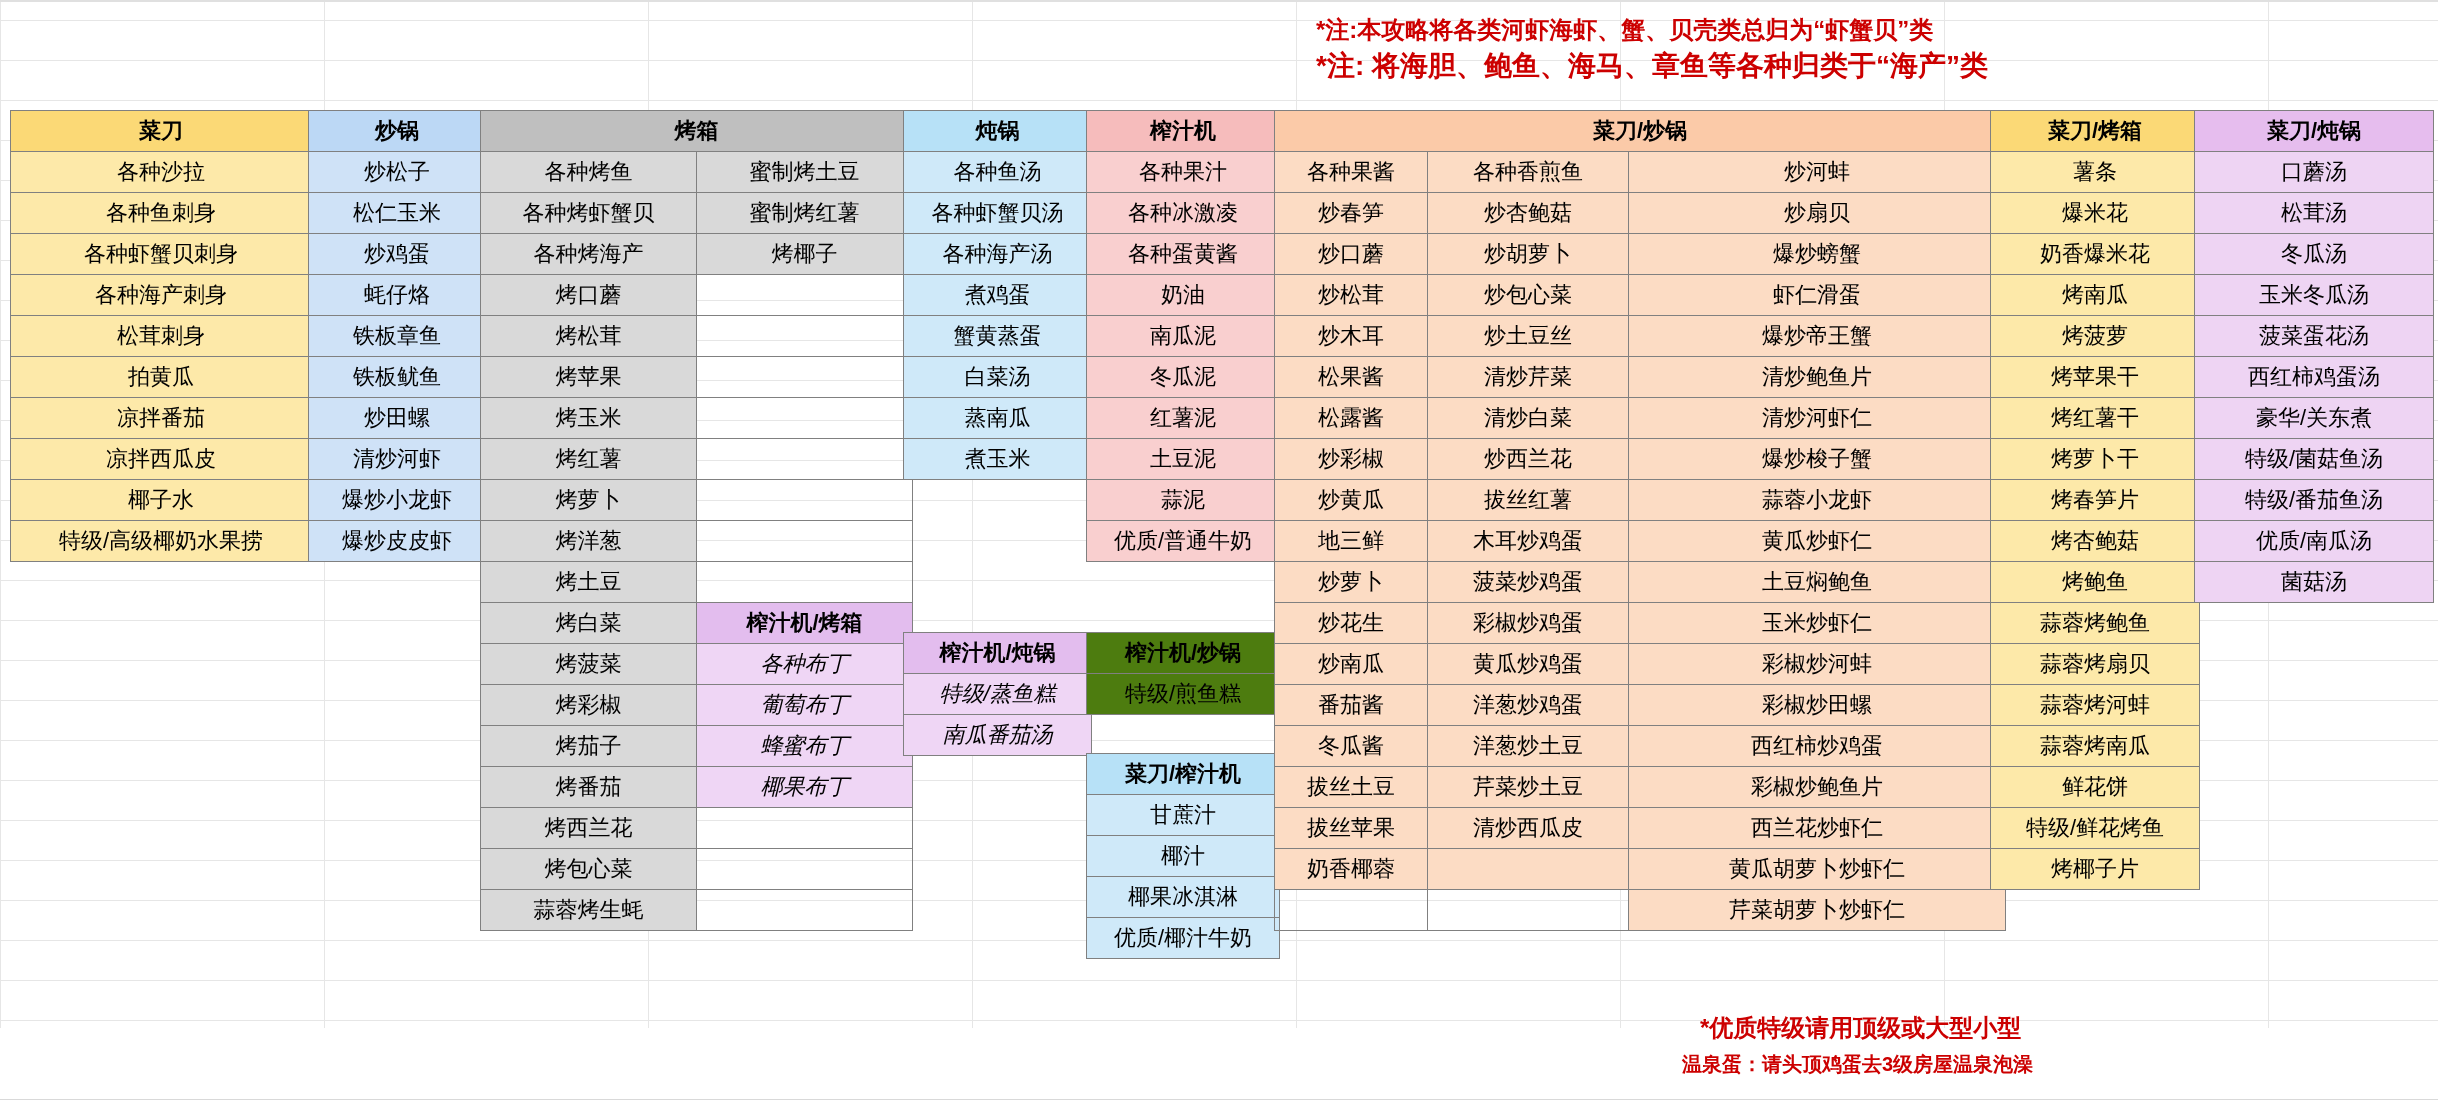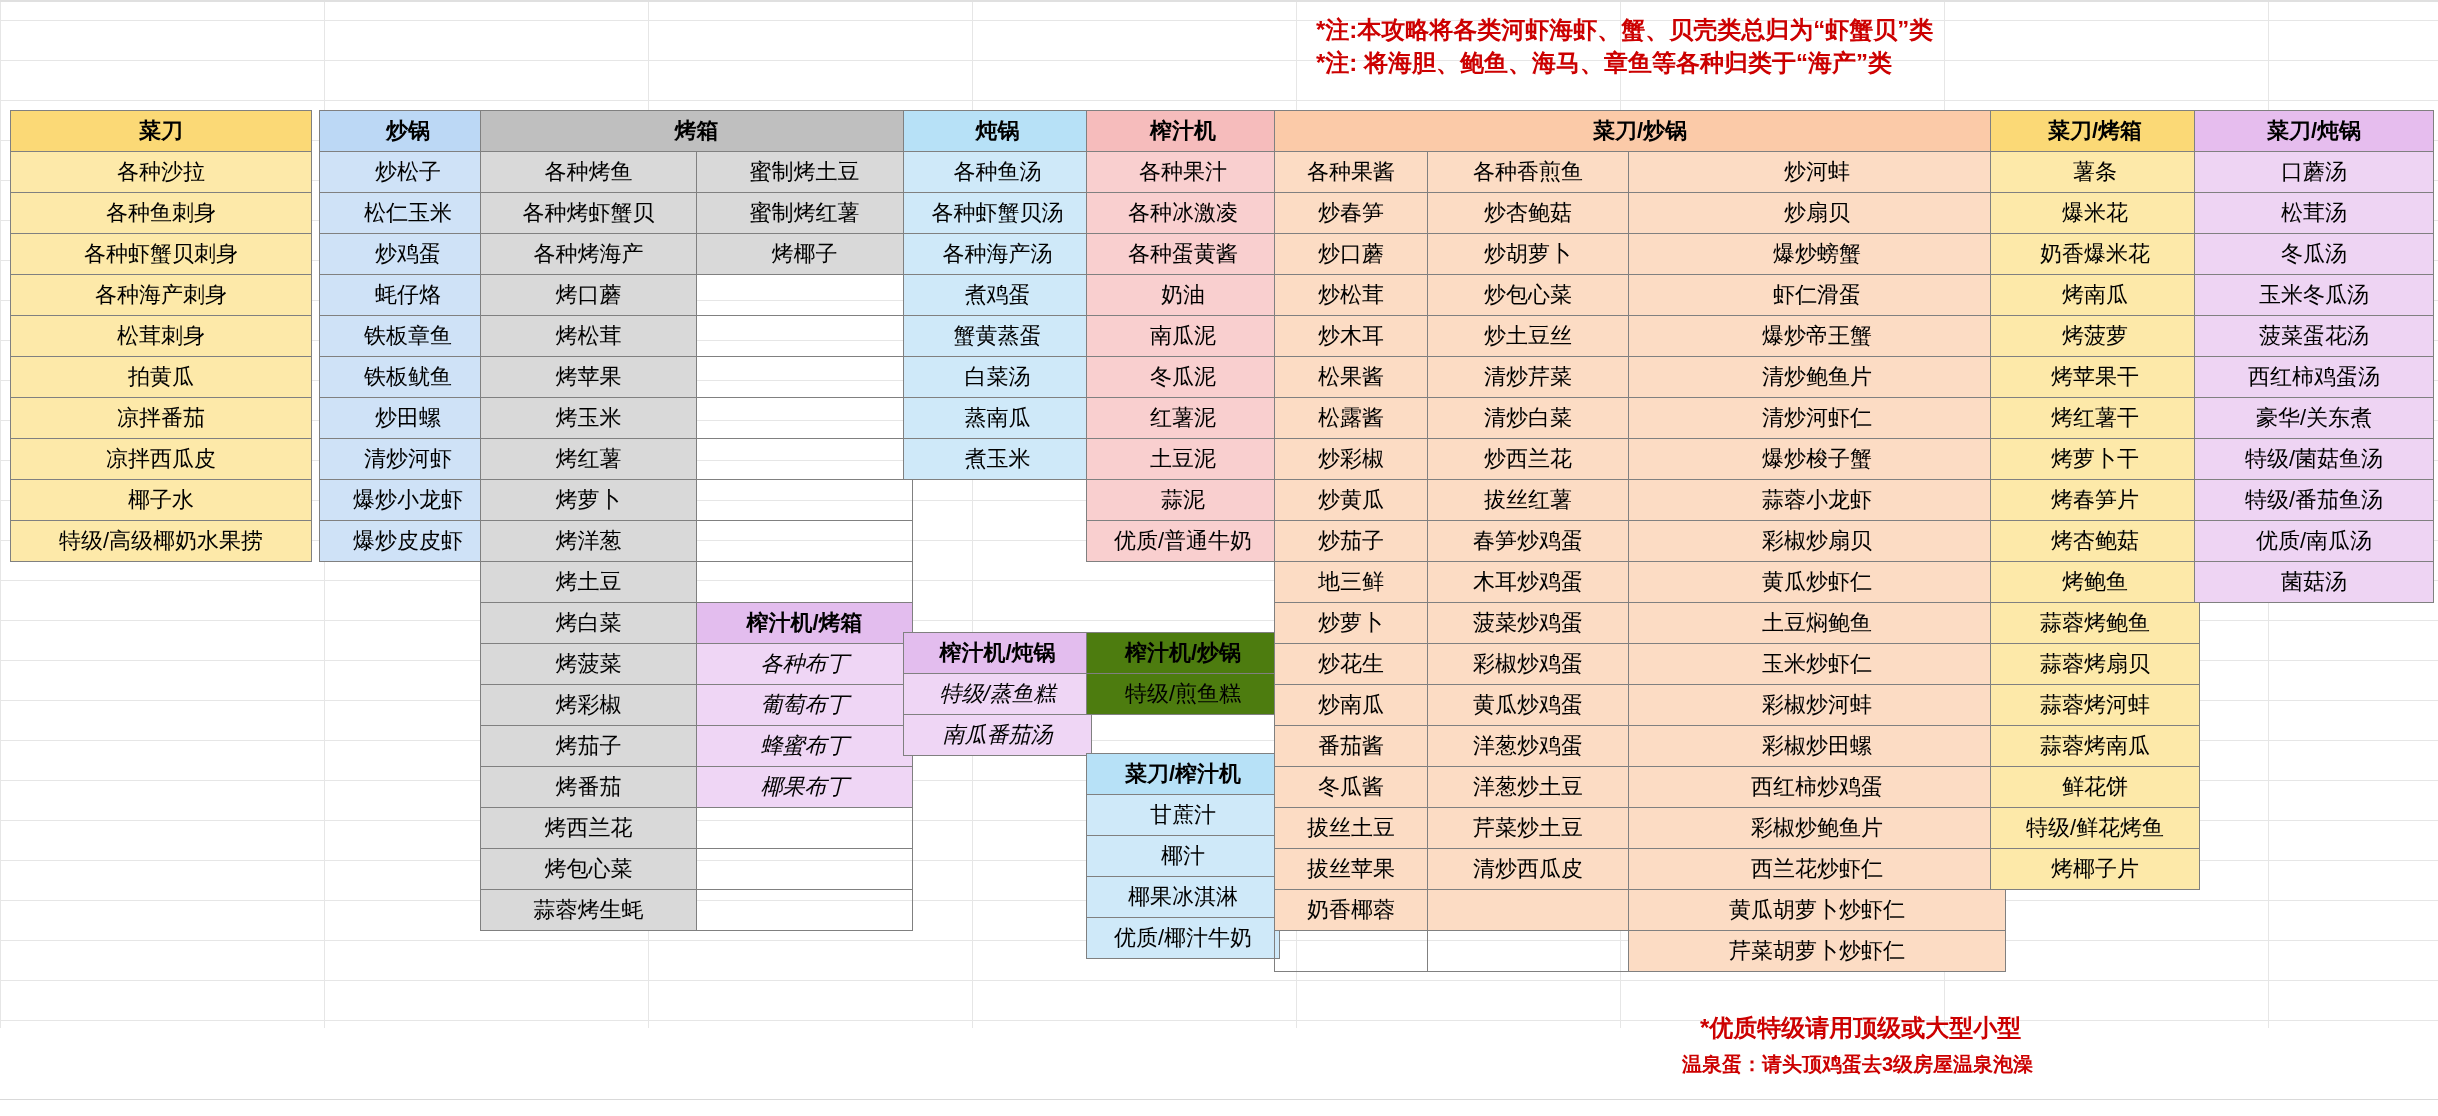--- a/index.html
+++ b/index.html
@@ -19,7 +19,7 @@
 
   .notes{position:absolute;font-weight:bold;color:#cc0000;white-space:nowrap;}
   .note1{left:1316px;top:14px;font-size:24px;}
-  .note2{left:1316px;top:47px;font-size:24px;}
+  .note2{left:1316px;top:47px;font-size:28px;}
   .note3{left:1700px;top:1012px;font-size:24px;}
   .note4{left:1682px;top:1051px;font-size:20px;}
 

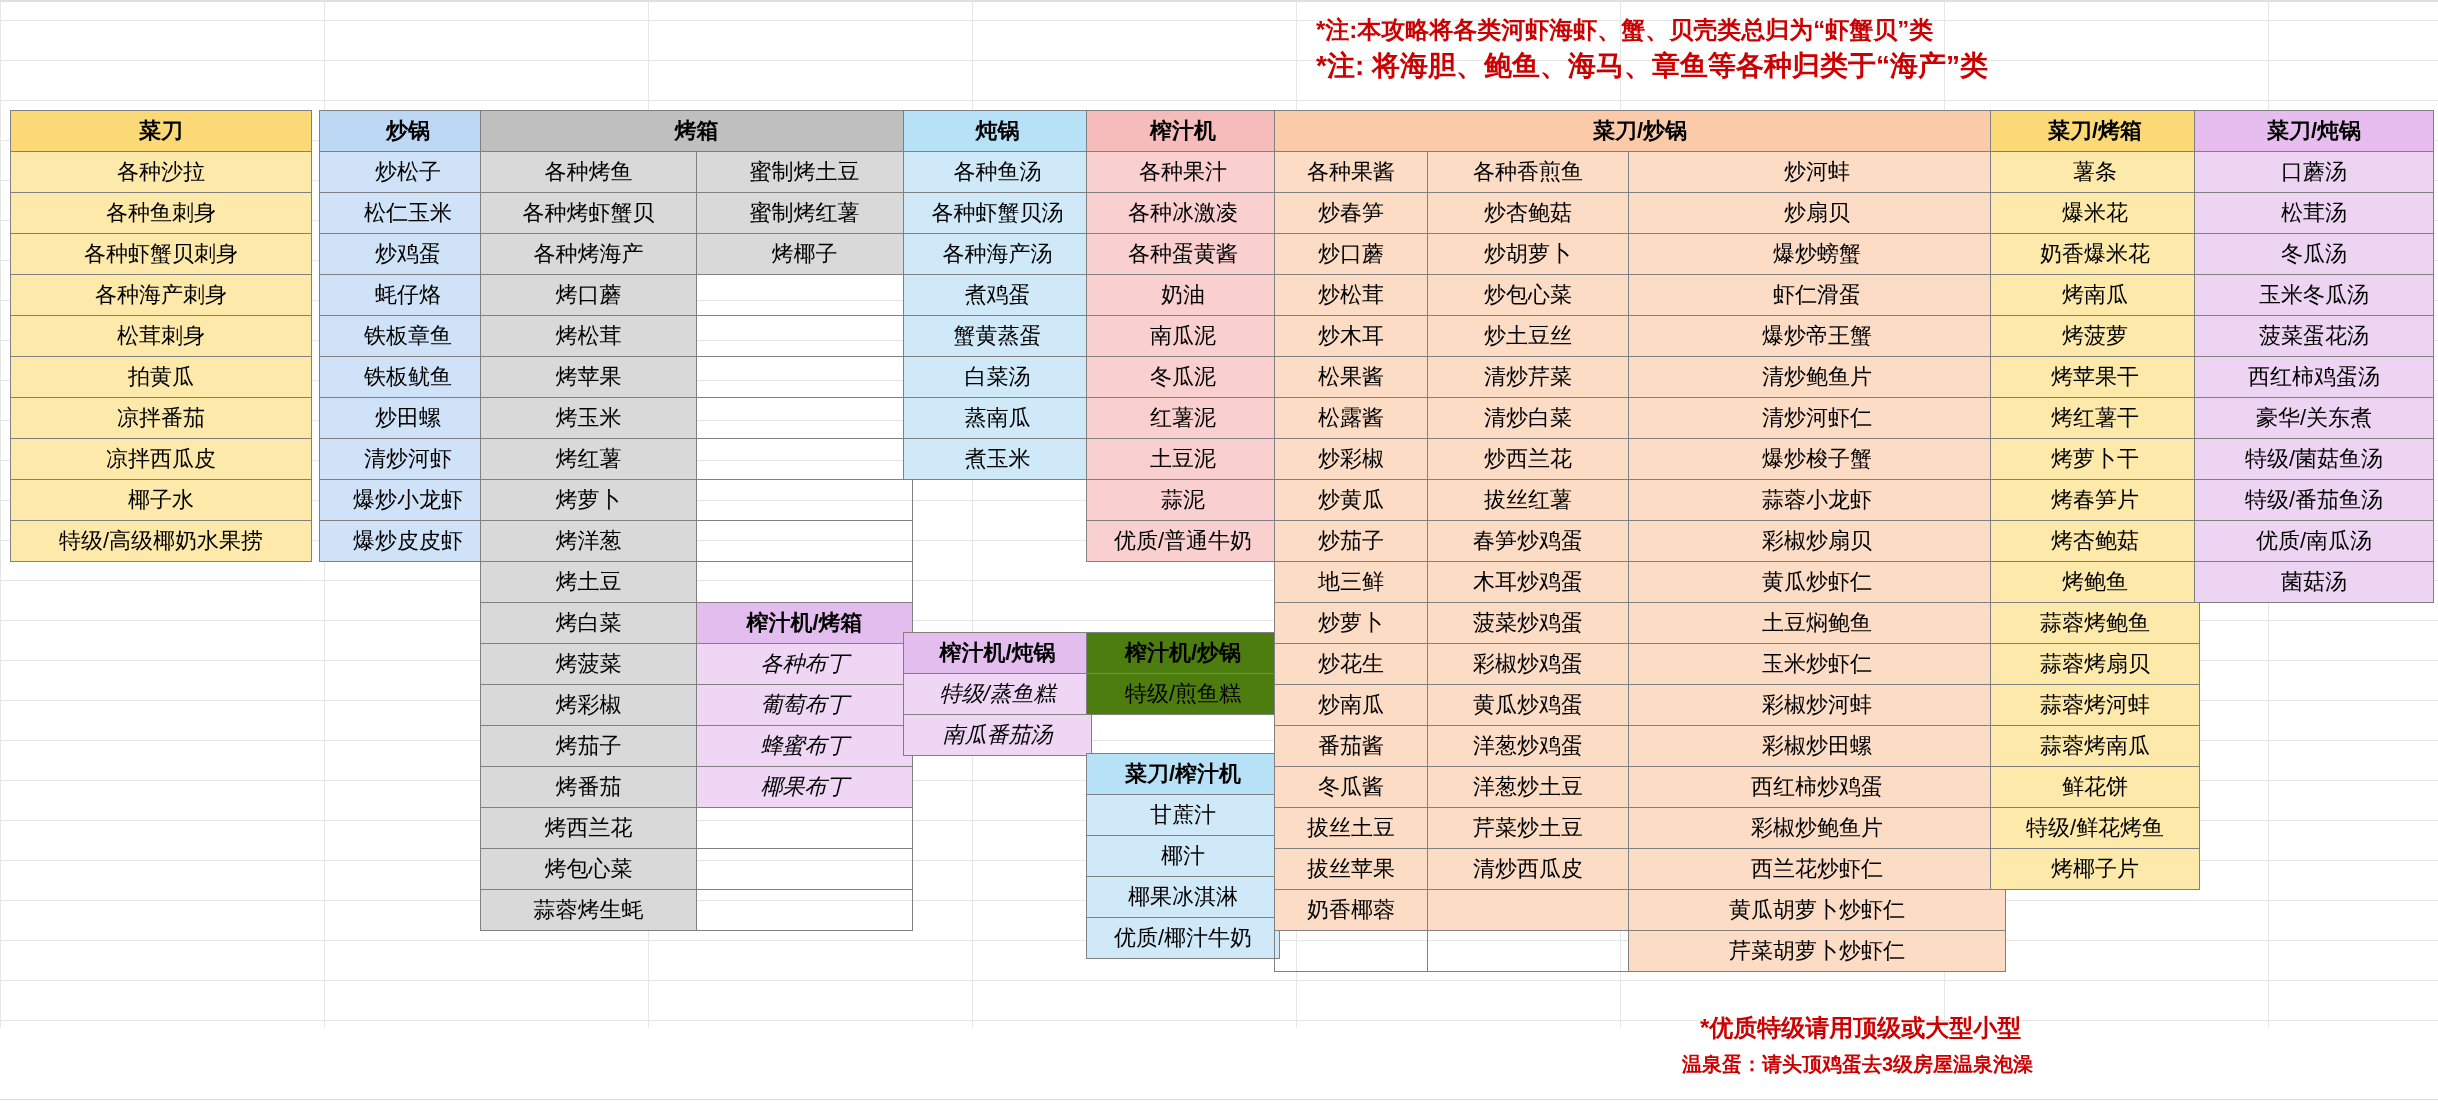--- a/index.html
+++ b/index.html
@@ -111,7 +111,7 @@
       </table>
   </div>
 
-  <div class="tblwrap" style="left:319px;top:110px;">
+  <div class="tblwrap" style="left:308px;top:110px;">
     <table class="t">
       <tbody>
           <tr>

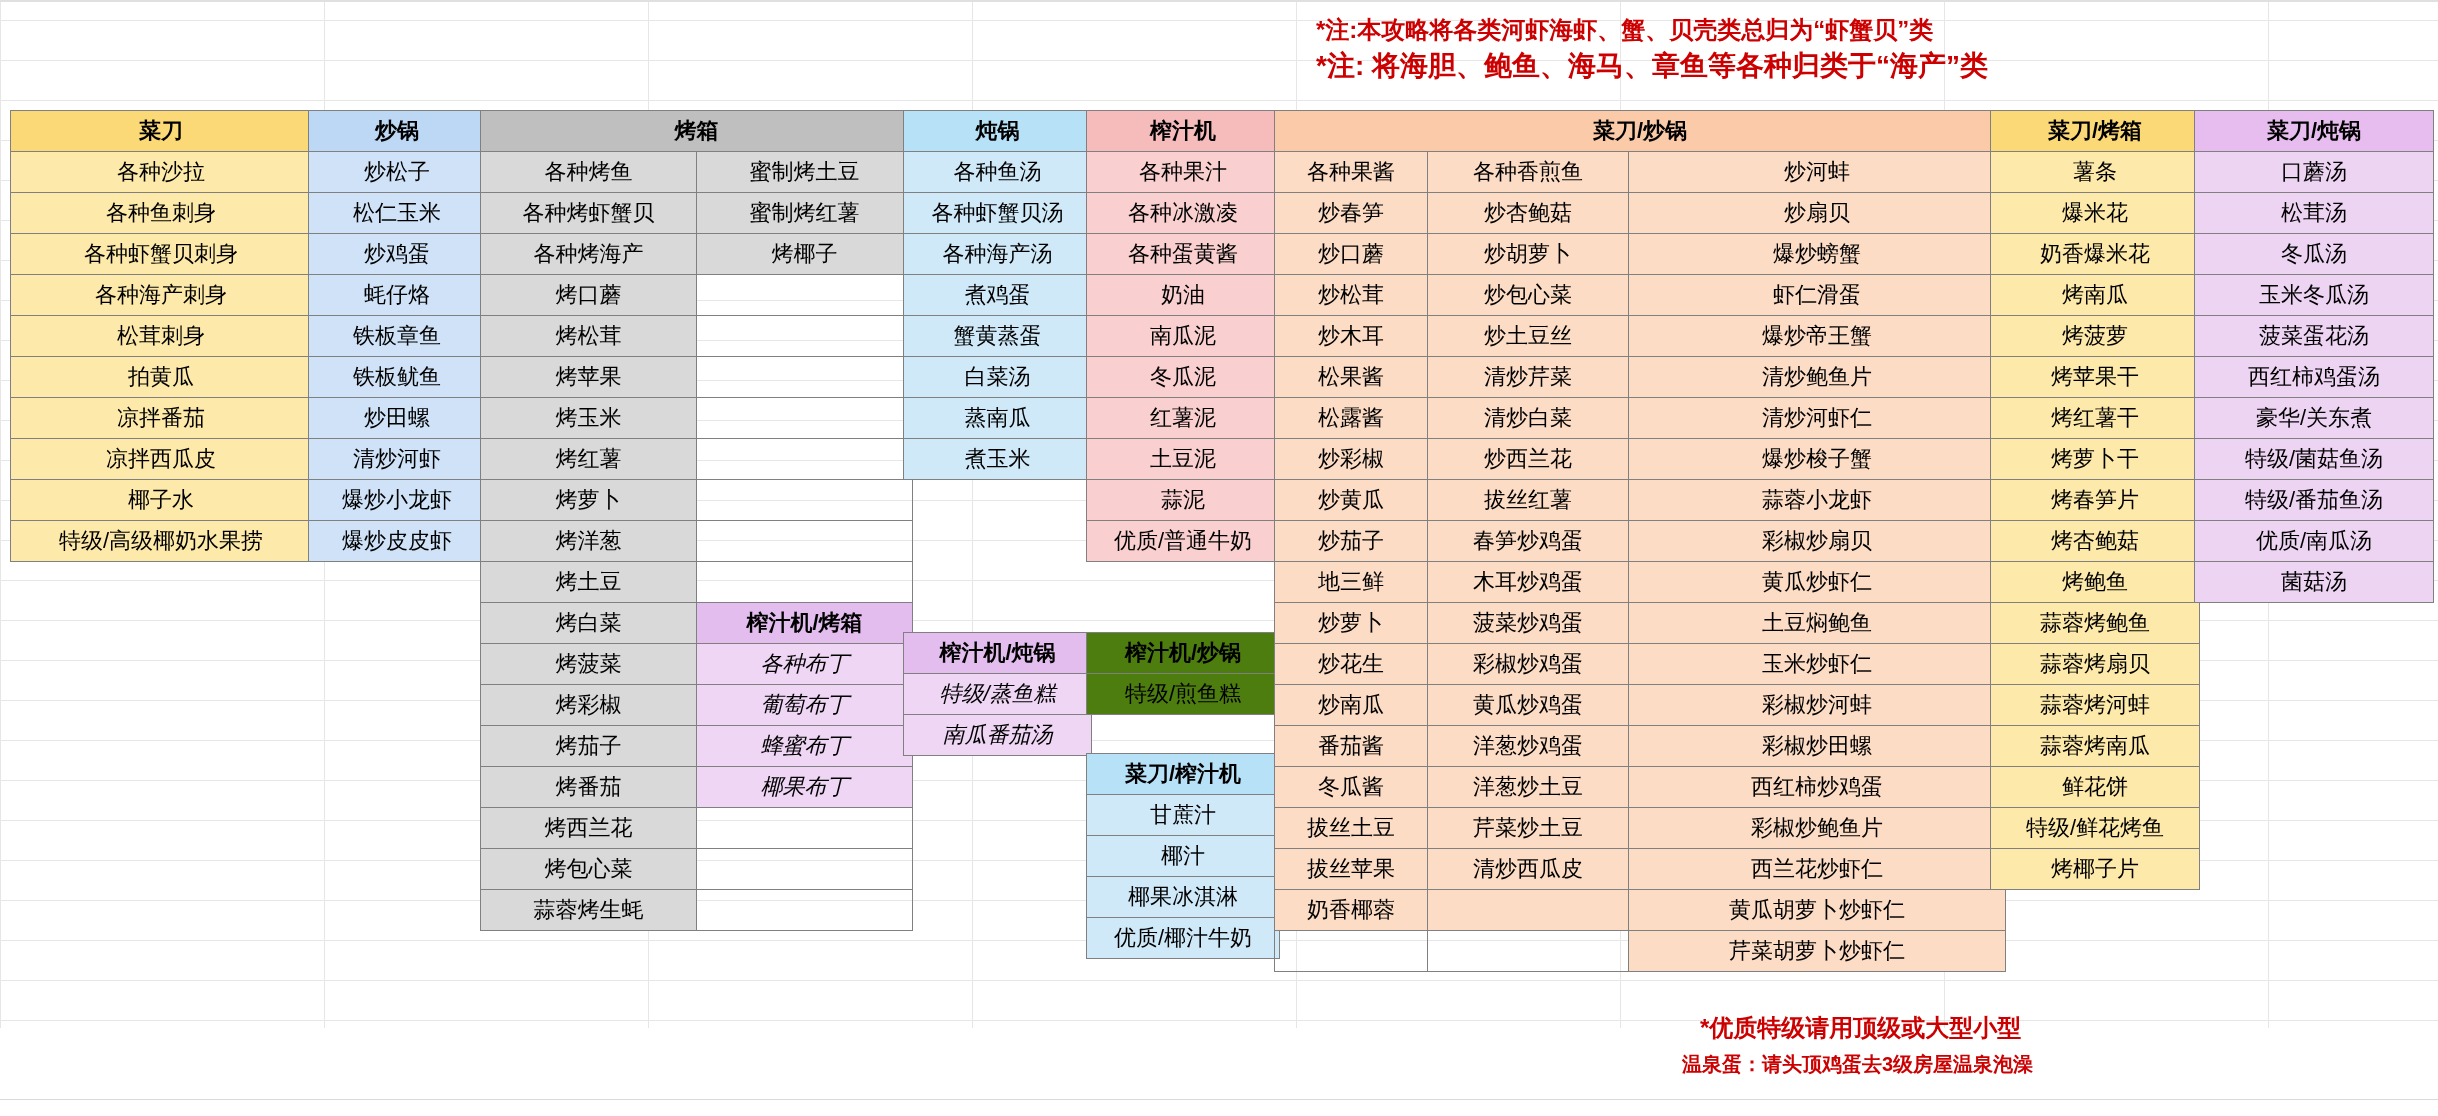--- a/index.html
+++ b/index.html
@@ -414,11 +414,6 @@
         <td class="c-orange">蒜蓉小龙虾</td>
       </tr>
       <tr>
-        <td class="c-orange">炒茄子</td>
-        <td class="c-orange">春笋炒鸡蛋</td>
-        <td class="c-orange">彩椒炒扇贝</td>
-      </tr>
-      <tr>
         <td class="c-orange">地三鲜</td>
         <td class="c-orange">木耳炒鸡蛋</td>
         <td class="c-orange">黄瓜炒虾仁</td>

